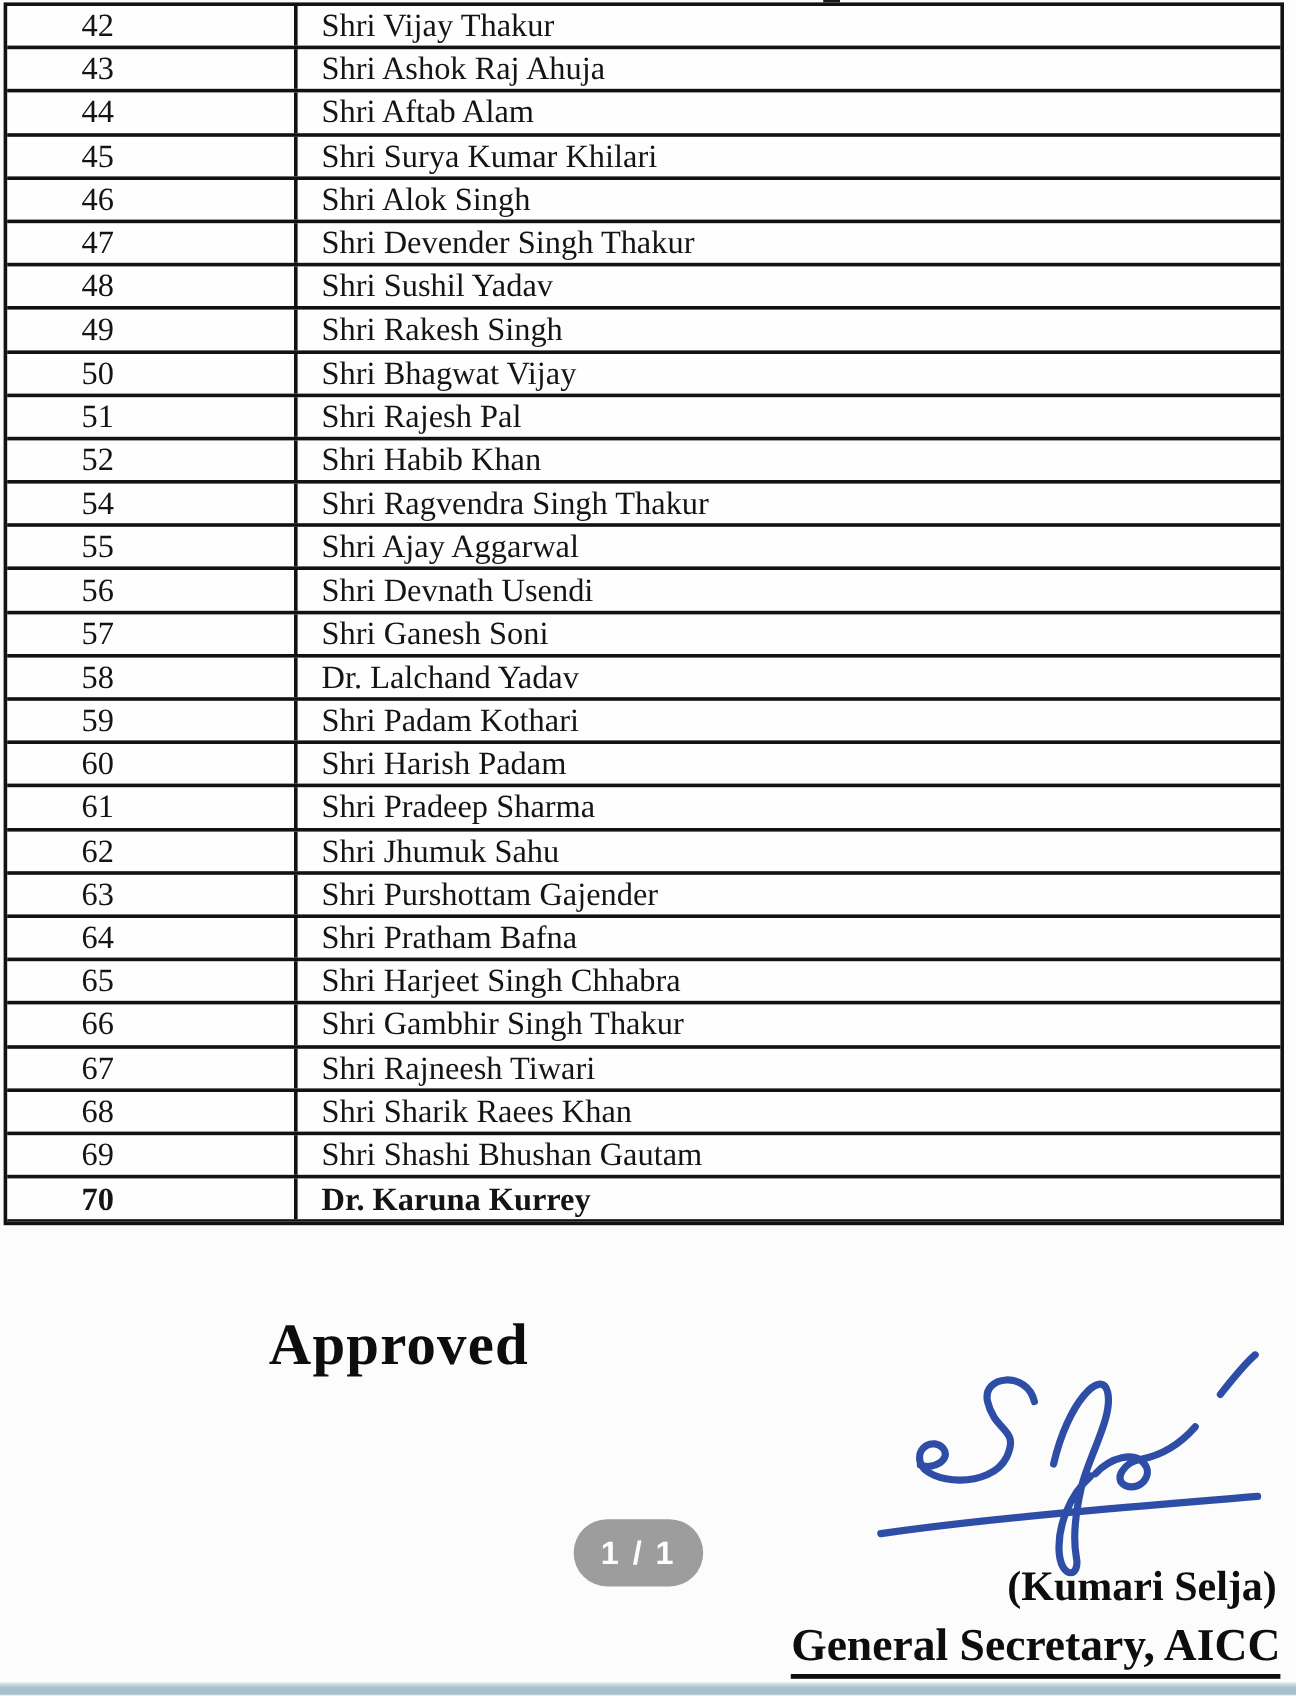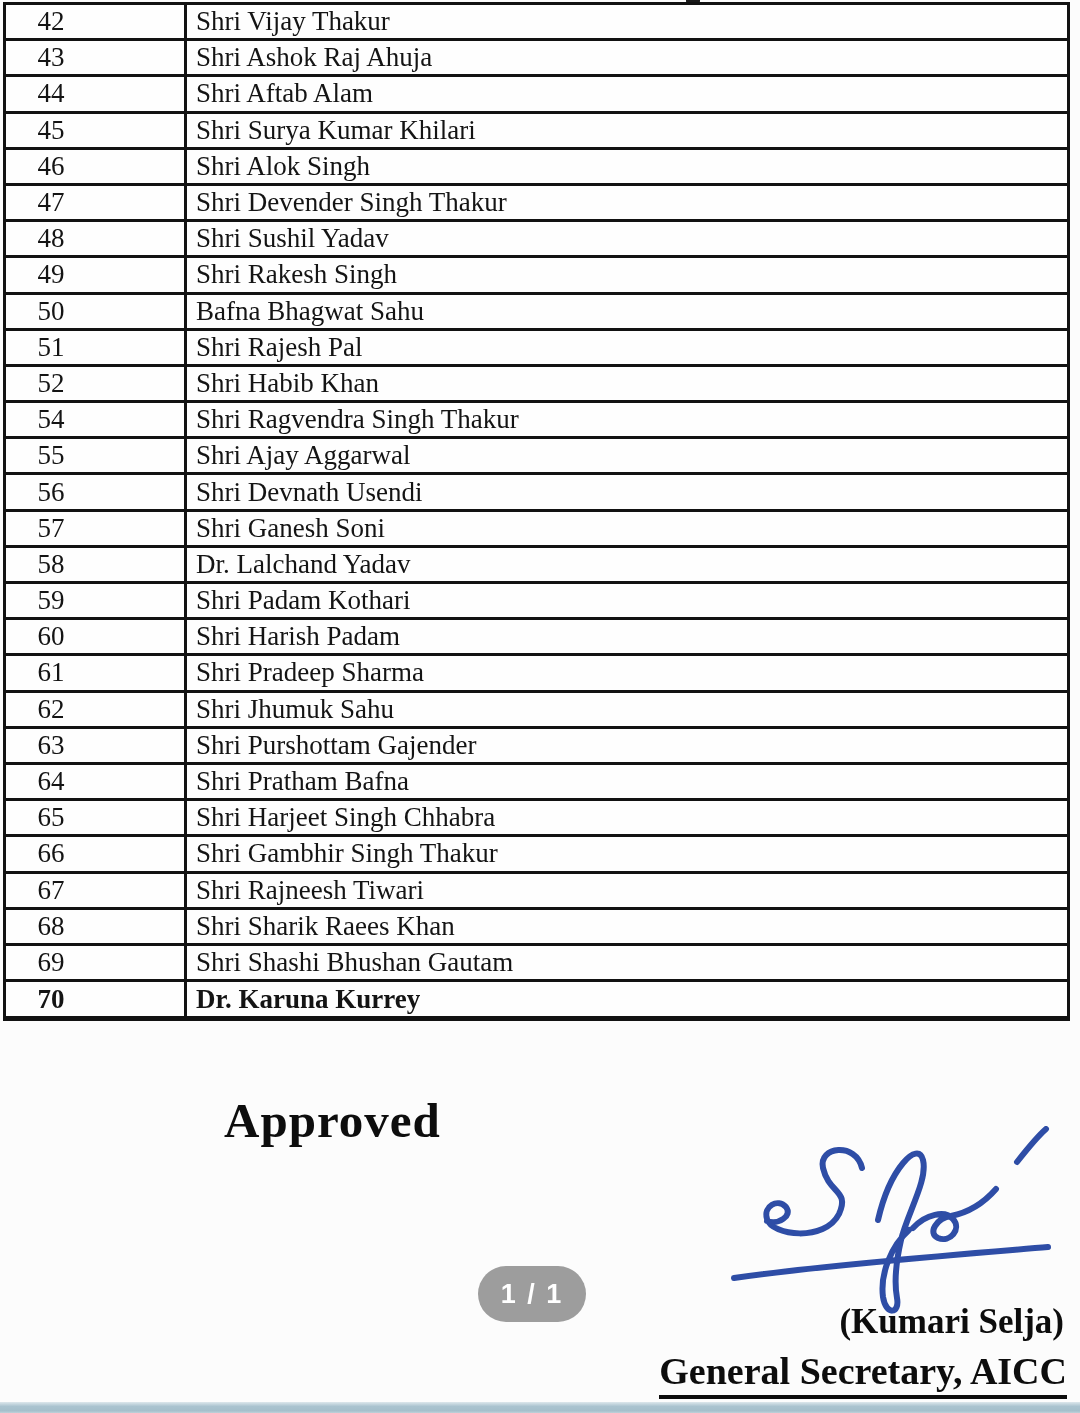--- a/index.html
+++ b/index.html
@@ -53,7 +53,7 @@
     align-items: center;
   }
   .cell.num {
-    width: 181px;
+    width: 242px;
     border-right: 3px solid #121212;
     justify-content: center;
     padding-right: 88px;

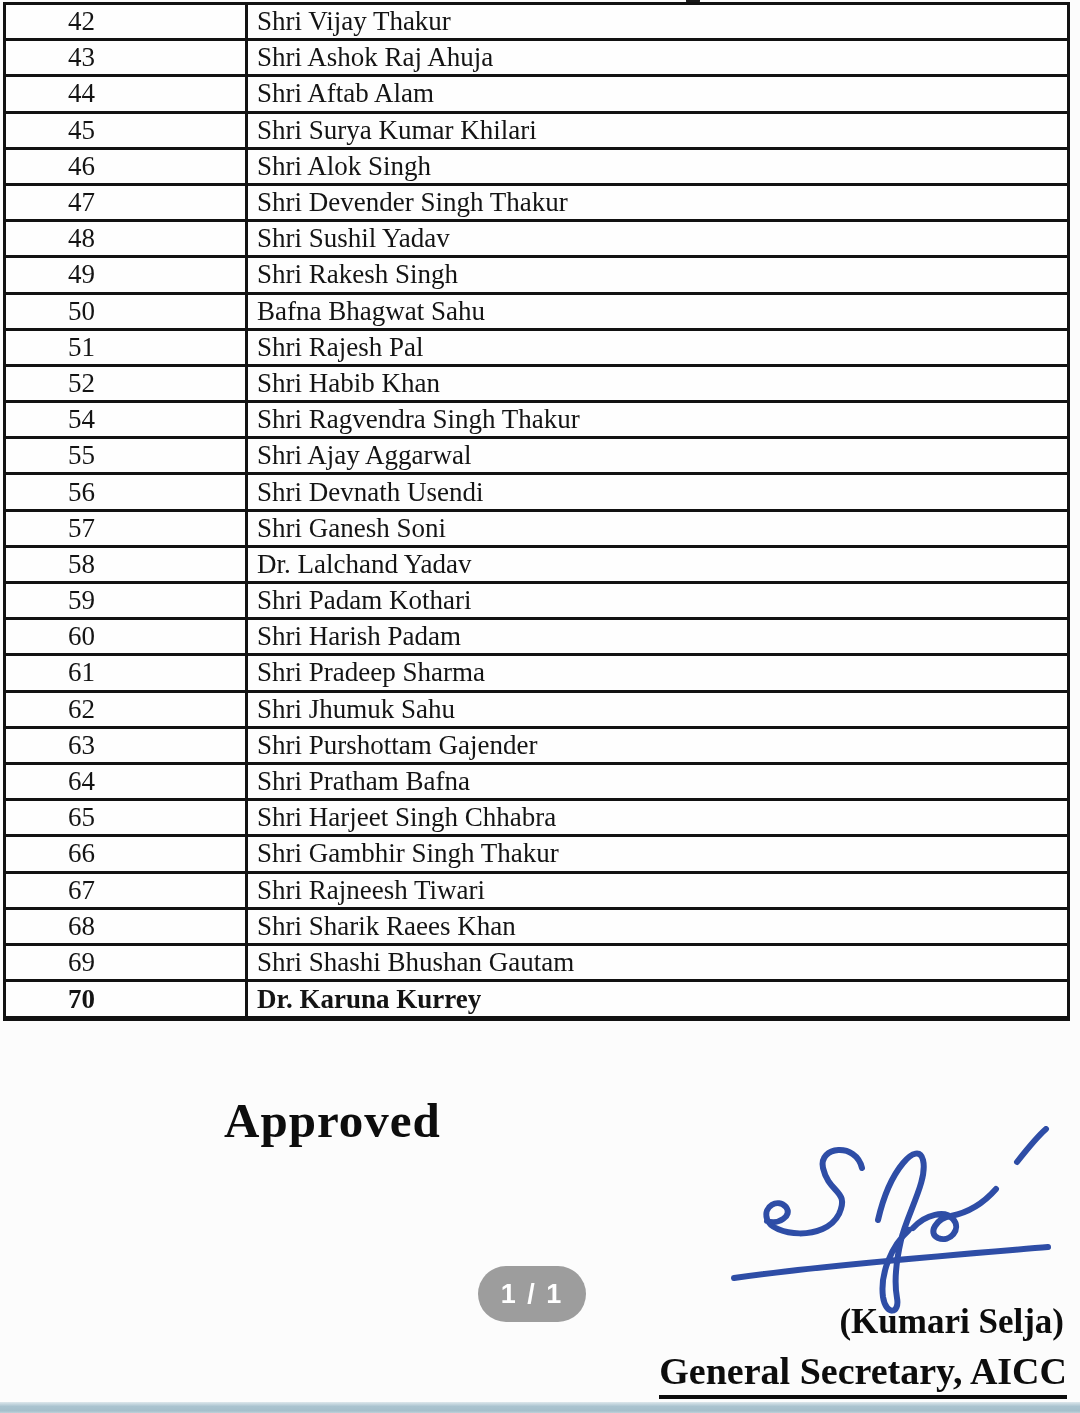--- a/index.html
+++ b/index.html
@@ -60,7 +60,7 @@
   }
   .cell.name {
     flex: 1;
-    padding-left: 9px;
+    padding-left: 20px;
   }
   
   .approved {

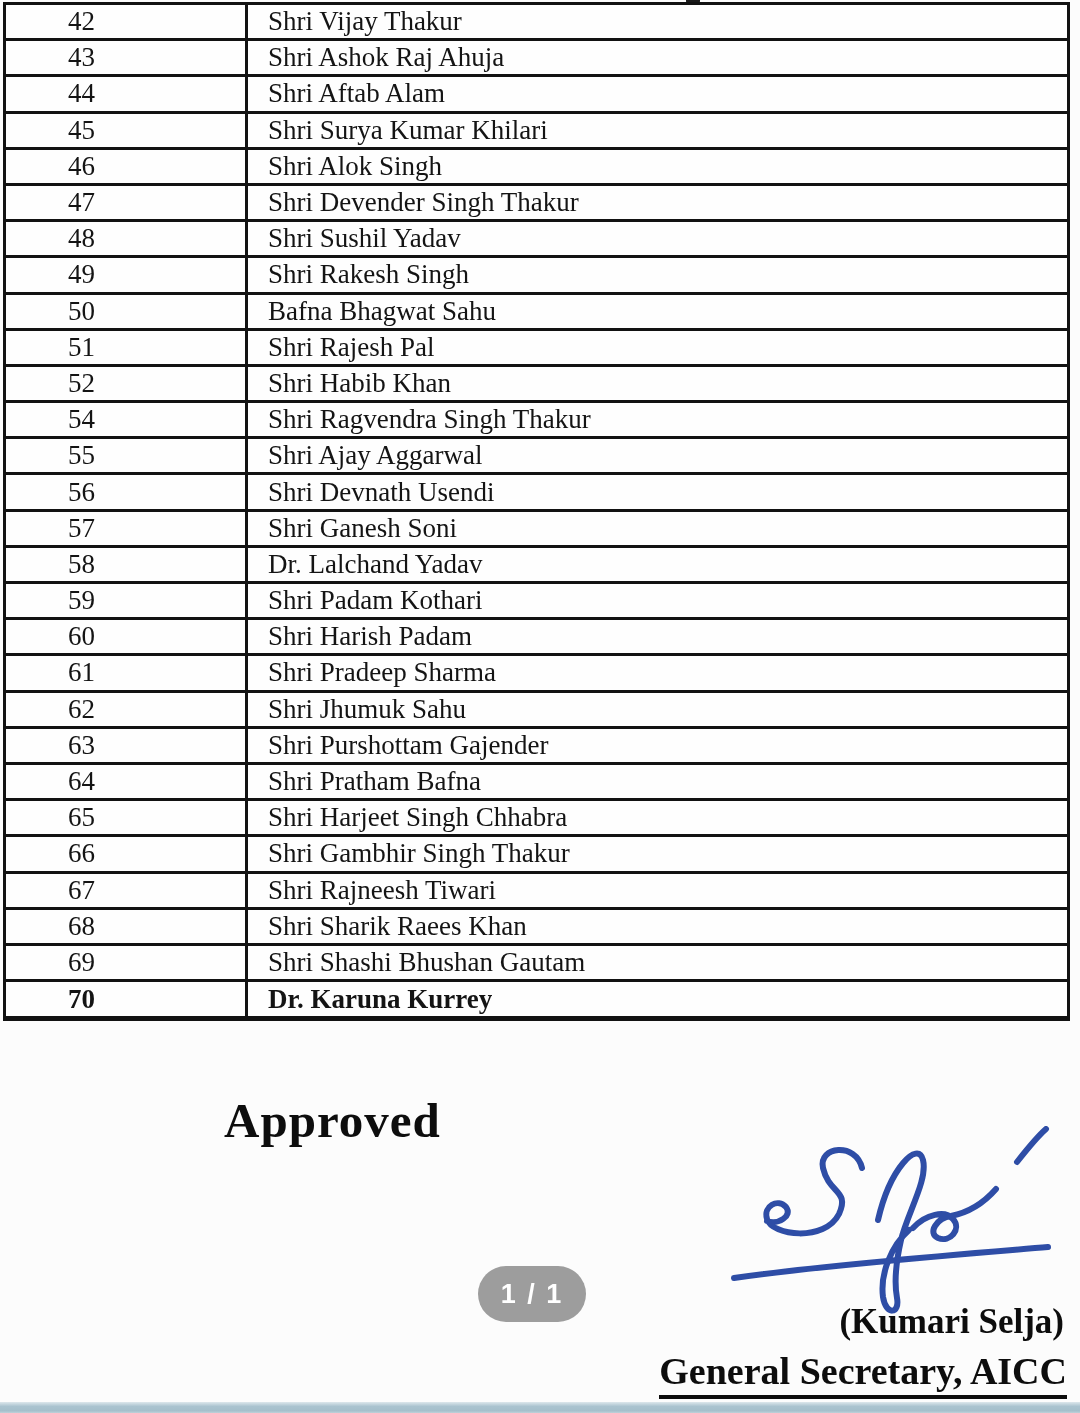--- a/index.html
+++ b/index.html
@@ -160,7 +160,7 @@
       </div>
       <div class="trow">
         <div class="cell num">50</div>
-        <div class="cell name">Bafna Bhagwat Sahu</div>
+        <div class="cell name">Shri Bhagwat Vijay</div>
       </div>
       <div class="trow">
         <div class="cell num">51</div>

